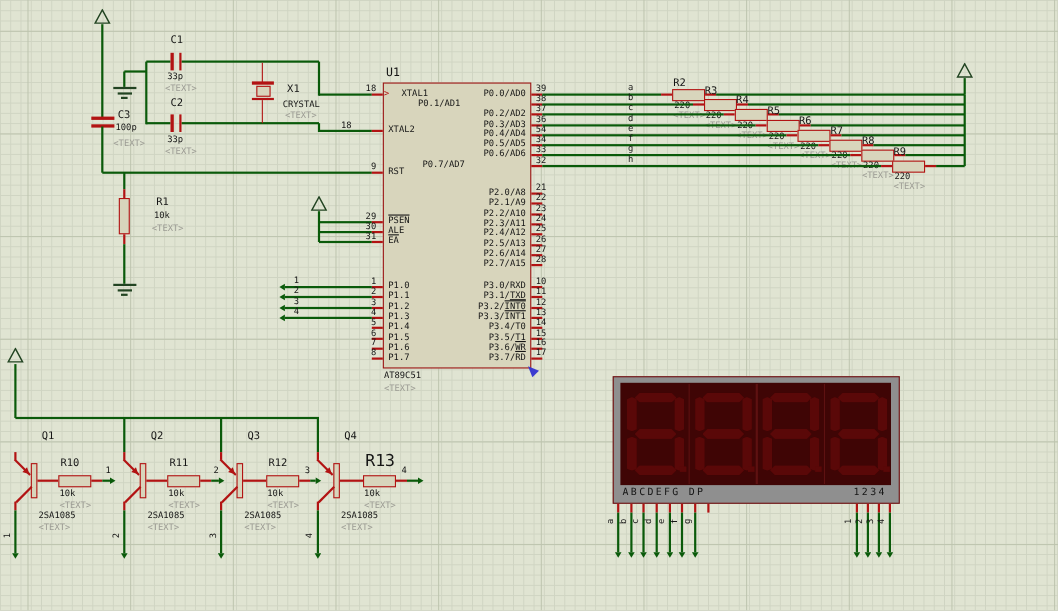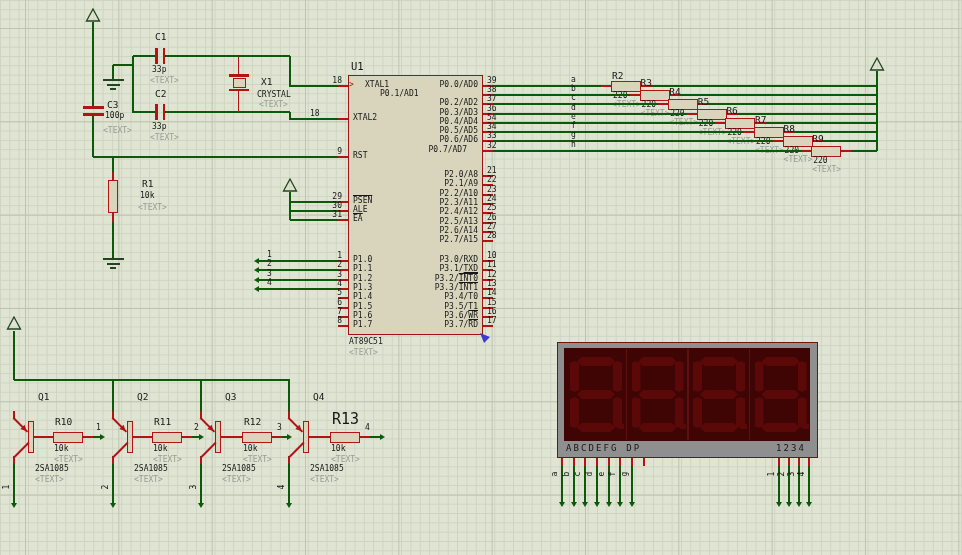--- a/index.html
+++ b/index.html
@@ -153,7 +153,7 @@
     <div class="t" style="position: absolute; left: 380px; top: 136px; font-size: 8px; color: rgb(22, 22, 22); width: 98px; text-align: right;">P0.6/AD6</div>
     <div style="position: absolute; left: 483px; top: 150.25px; width: 10px; height: 1.5px; background: rgb(178, 19, 19);"></div>
     <div class="t" style="position: absolute; left: 487px; top: 142px; font-size: 8px; color: rgb(22, 22, 22);">32</div>
-    <div class="t" style="position: absolute; left: 369px; top: 146px; font-size: 8px; color: rgb(22, 22, 22); width: 98px; text-align: right;">P0.7/AD7</div>
+    <div class="t" style="position: absolute; left: 384px; top: 146px; font-size: 8px; color: rgb(22, 22, 22); width: 98px; ">P0.7/AD7</div>
     <div style="position: absolute; left: 483px; top: 175.25px; width: 10px; height: 1.5px; background: rgb(178, 19, 19);"></div>
     <div class="t" style="position: absolute; left: 487px; top: 167px; font-size: 8px; color: rgb(22, 22, 22);">21</div>
     <div class="t" style="position: absolute; left: 380px; top: 171px; font-size: 8px; color: rgb(22, 22, 22); width: 98px; text-align: right;">P2.0/A8</div>

